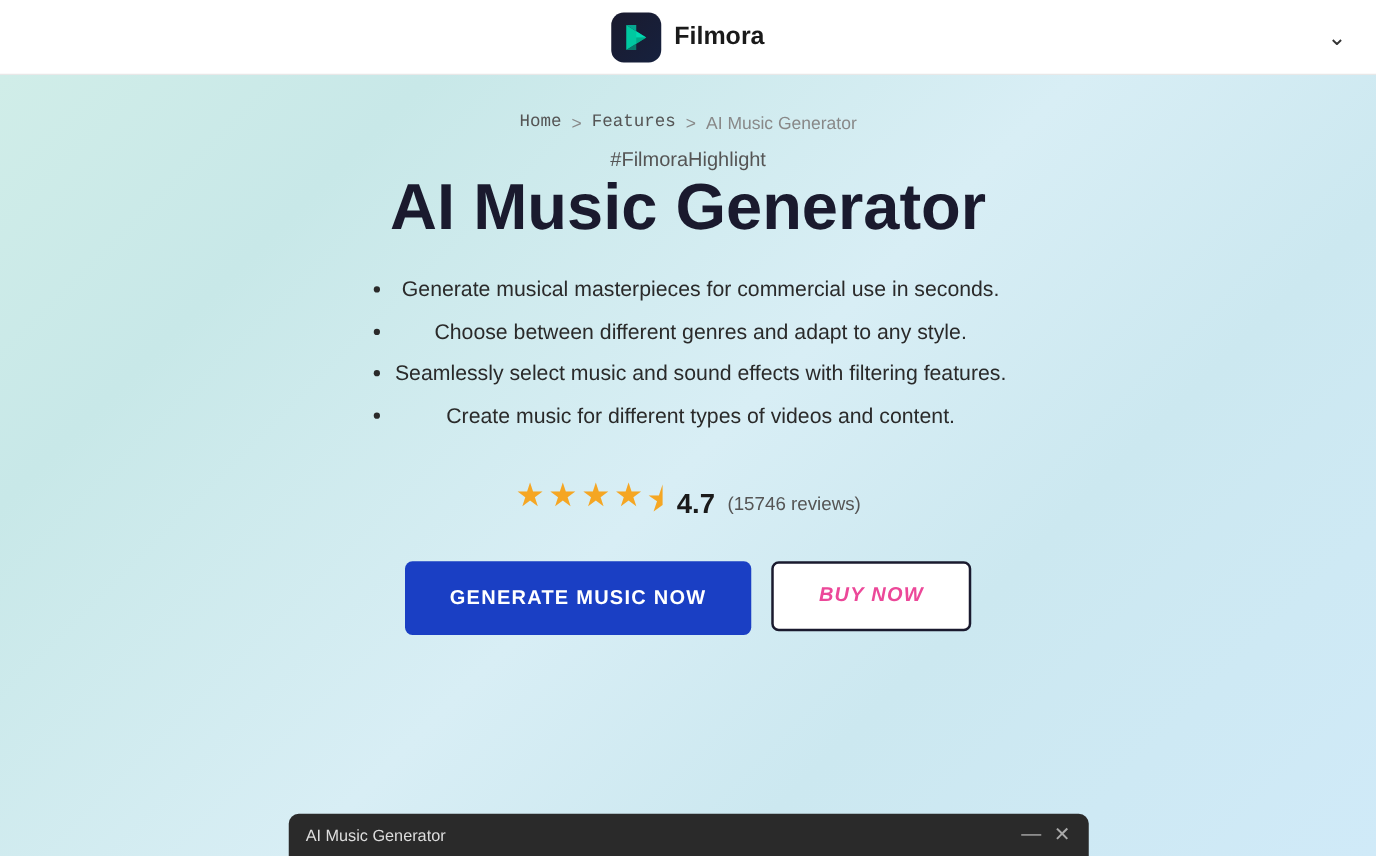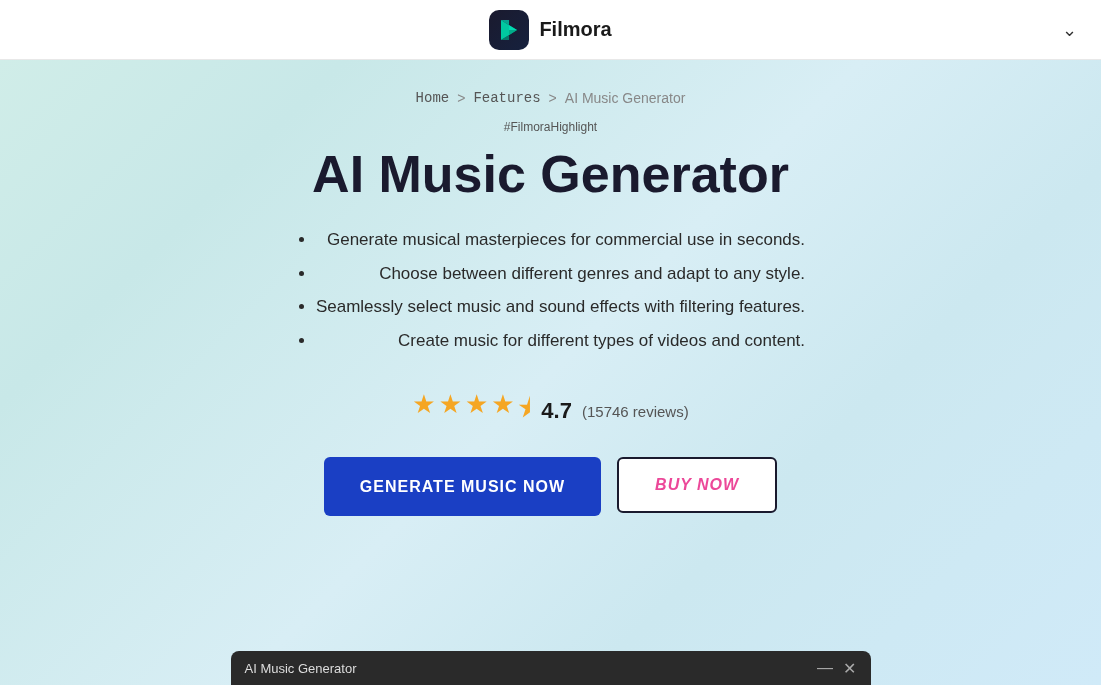--- a/index.html
+++ b/index.html
@@ -106,9 +106,8 @@
 
     
     .hashtag {
-      font-size: 12px;
+      font-size: 16px;
       color: #555;
-      margin-bottom: 12px;
     }
 
     

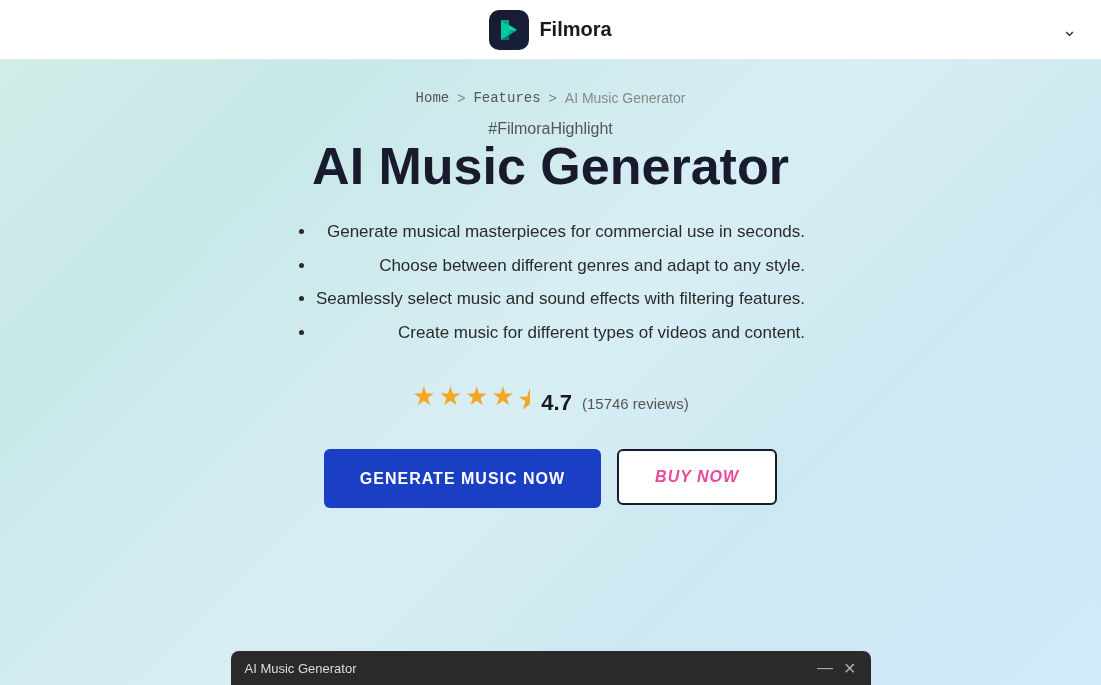--- a/index.html
+++ b/index.html
@@ -125,7 +125,7 @@
       list-style: disc;
       padding-left: 20px;
       margin-bottom: 28px;
-      text-align: right;
+      text-align: center;
     }
 
     .feature-list li {

